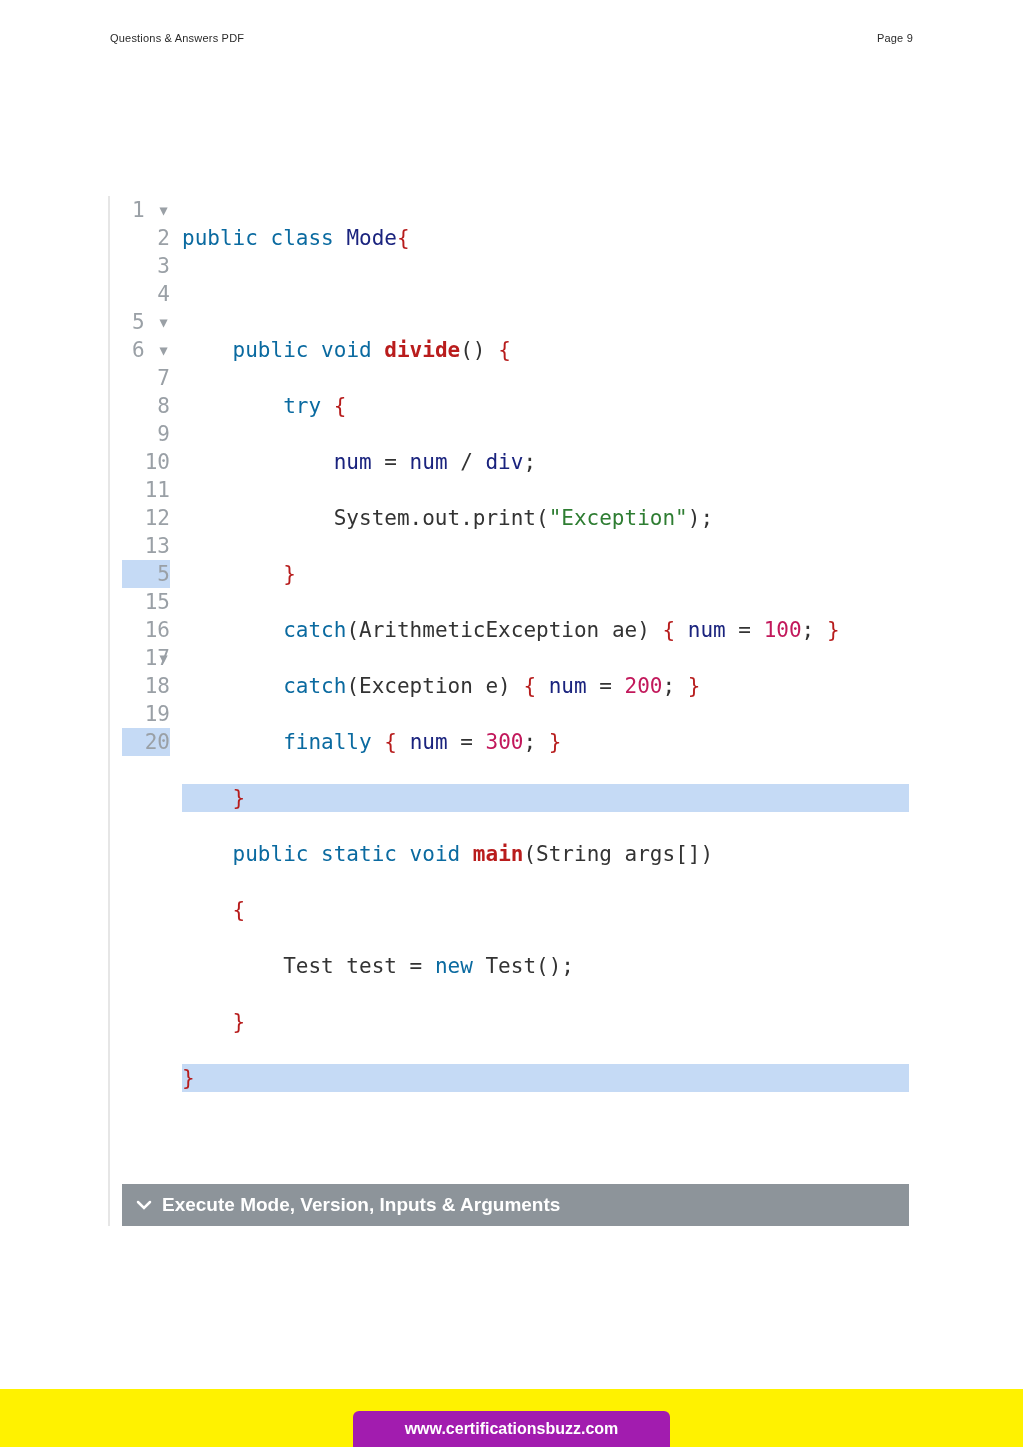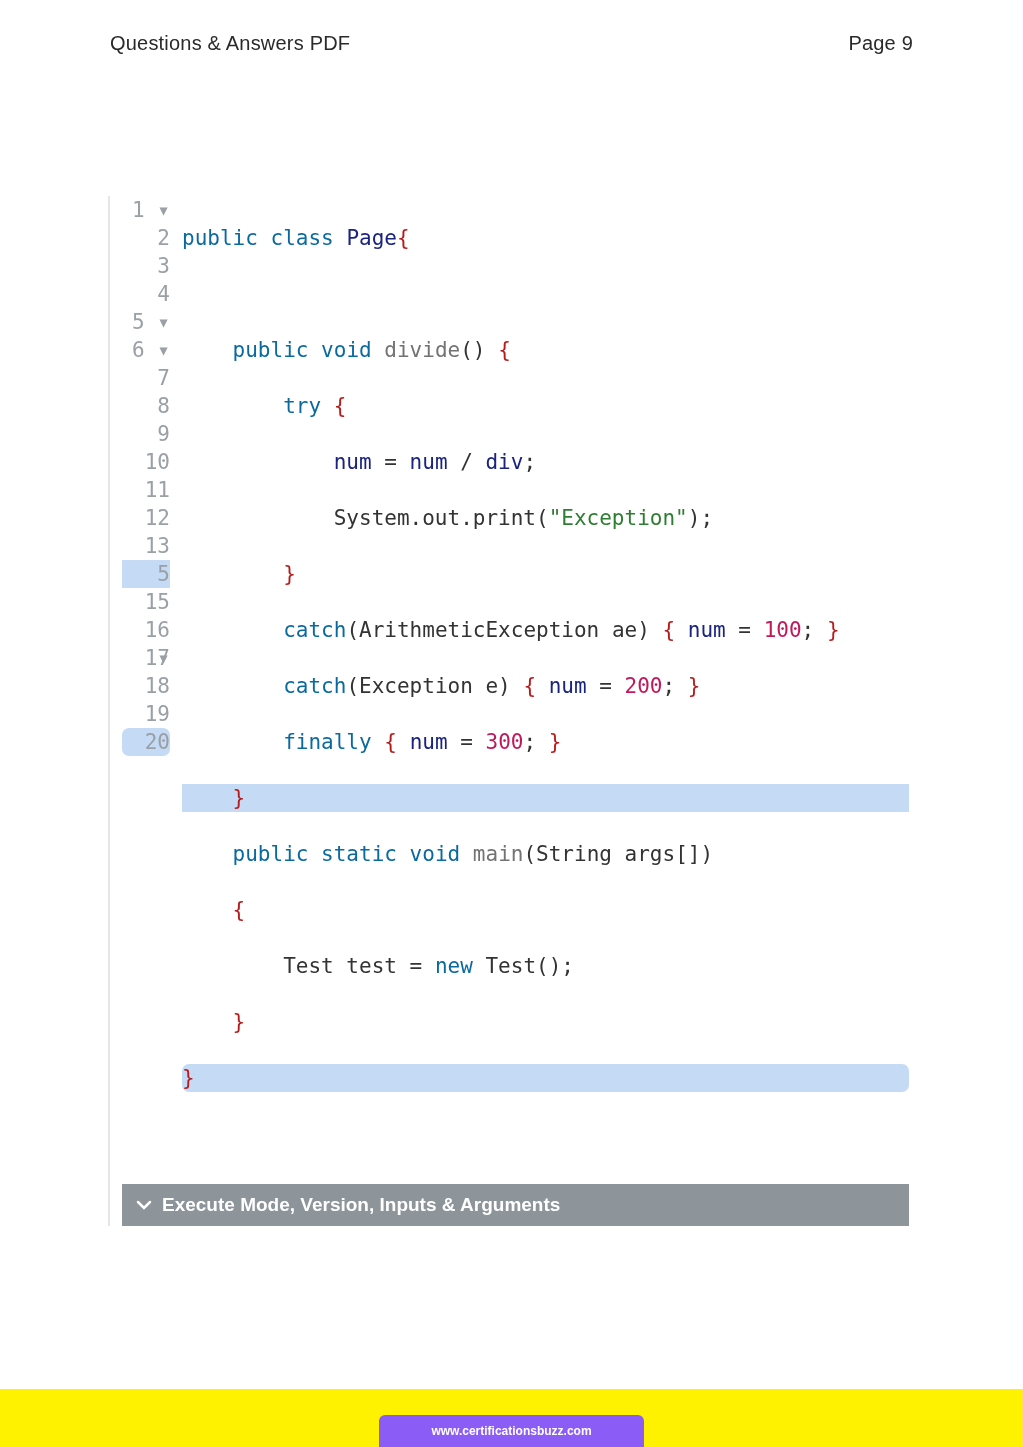--- a/index.html
+++ b/index.html
@@ -14,7 +14,7 @@
     display: flex;
     justify-content: space-between;
     padding: 32px 110px 0 110px;
-    font-size: 20px;
+    font-size: 11px;
     color: #2a2a2a;
     letter-spacing: 0.2px;
   }

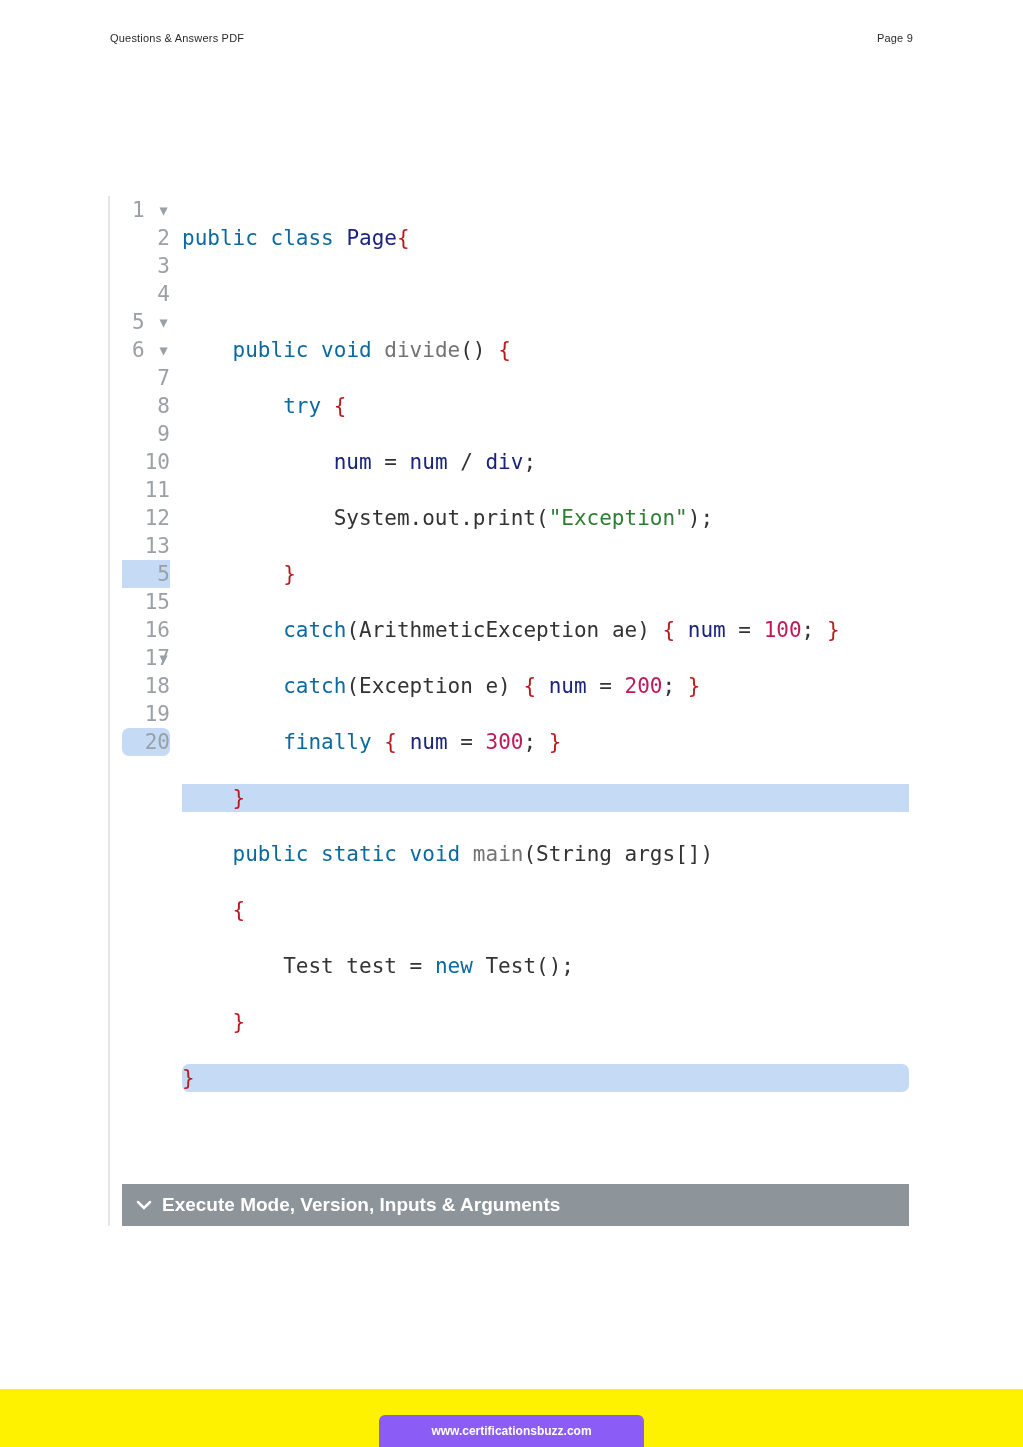--- a/index.html
+++ b/index.html
@@ -130,7 +130,7 @@
       <div class="ln20">20</div>
     </div>
     <div class="code">
-<div class="row"><span class="kw">public class</span> <span class="name">Page</span><span class="brace">{</span></div>
+<div class="row"><span class="kw">public class</span> <span class="name">Mode</span><span class="brace">{</span></div>
 <div class="row"></div>
 <div class="row">    <span class="kw">public</span> <span class="type">void</span> <span class="fn">divide</span>() <span class="brace">{</span></div>
 <div class="row">        <span class="kw">try</span> <span class="brace">{</span></div>

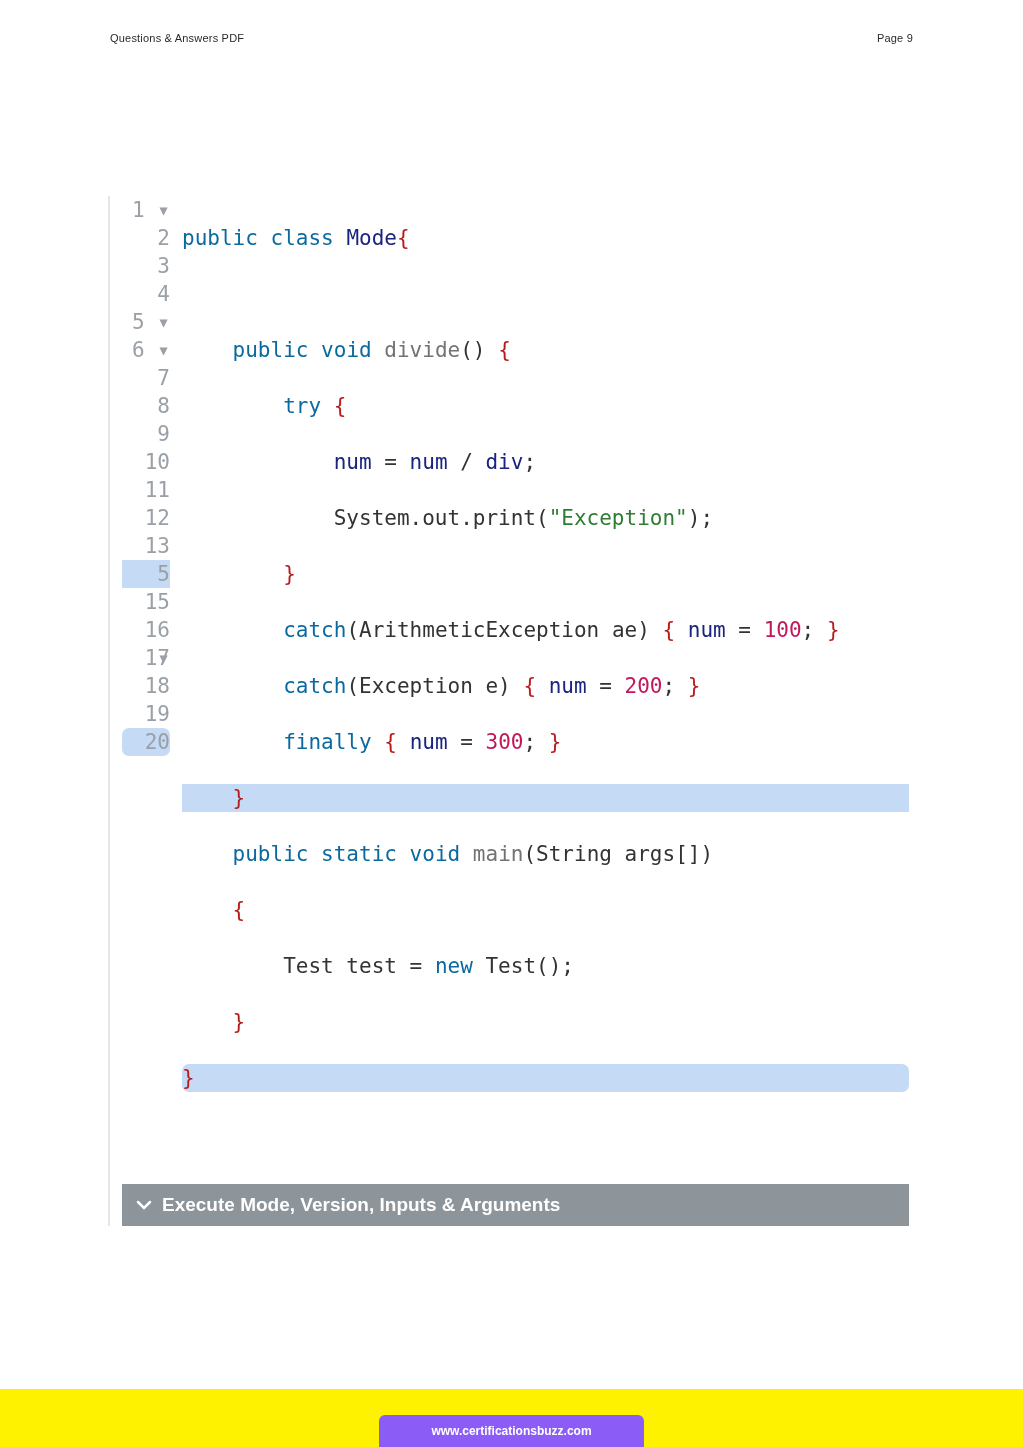--- a/index.html
+++ b/index.html
@@ -54,7 +54,7 @@
   .num  { color: #c2185b; }
   .str  { color: #2e7d32; }
   .var  { color: #1a237e; }
-  .fn   { color: #737373; }
+  .fn   { color: #b91c1c; font-weight: bold; }
   .brace { color: #b71c1c; }
   .ln14 { background: #c5daf5; }
   .ln20 { background: #c5daf5; border-radius: 7px; }

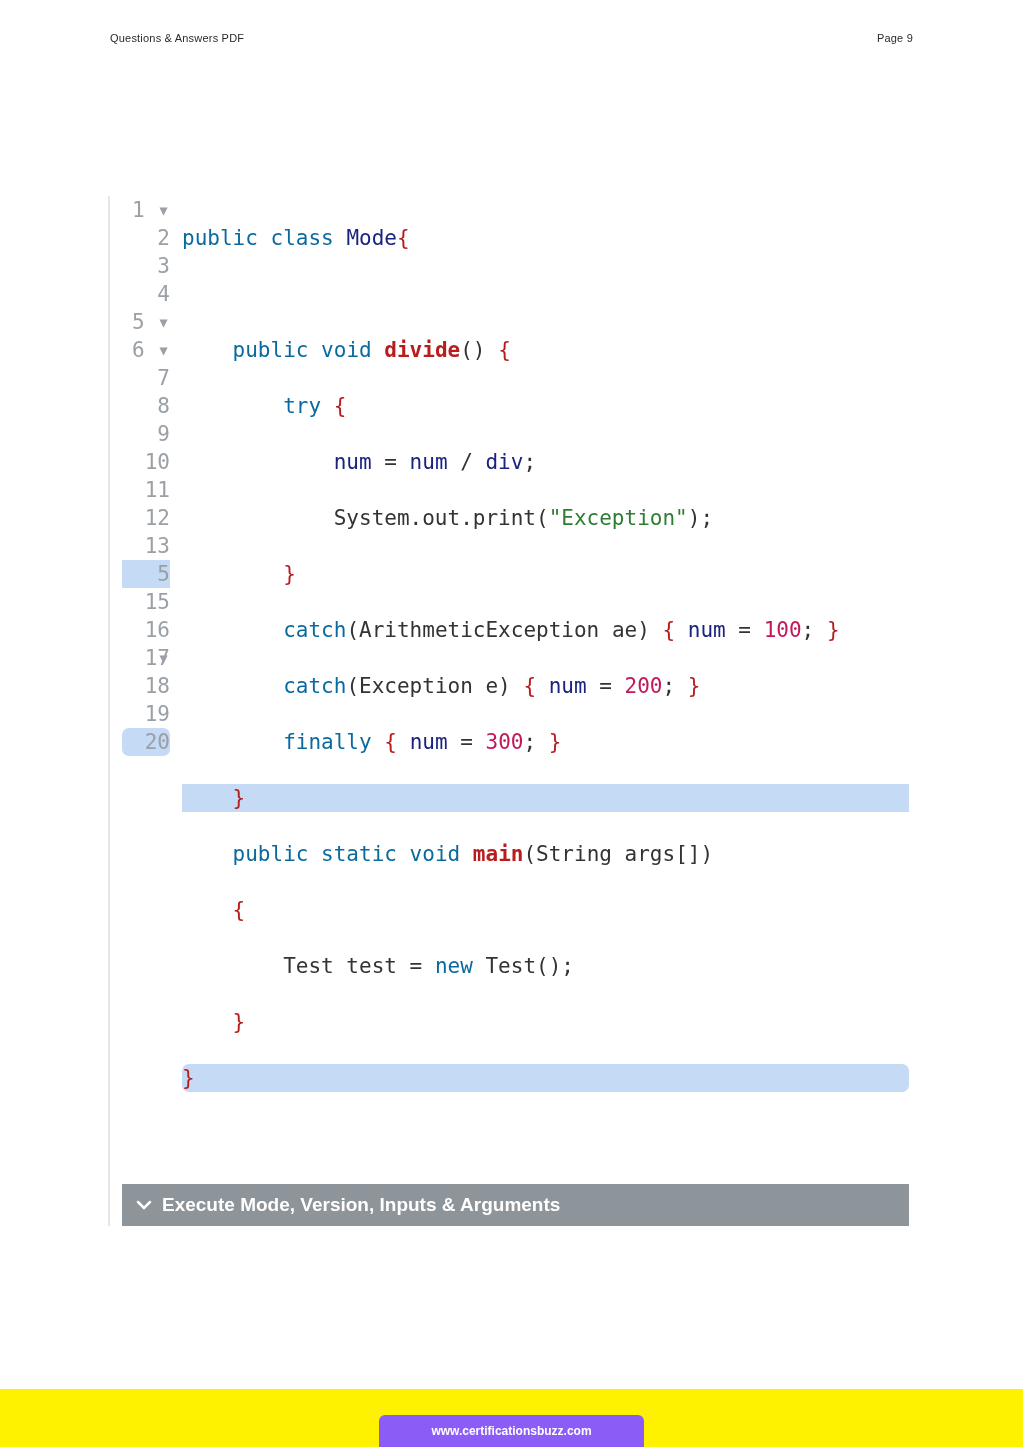--- a/index.html
+++ b/index.html
@@ -57,7 +57,7 @@
   .fn   { color: #b91c1c; font-weight: bold; }
   .brace { color: #b71c1c; }
   .ln14 { background: #c5daf5; }
-  .ln20 { background: #c5daf5; border-radius: 7px; }
+  .ln20 { background: #c5daf5; }
 
   .section {
     margin-top: 36px;

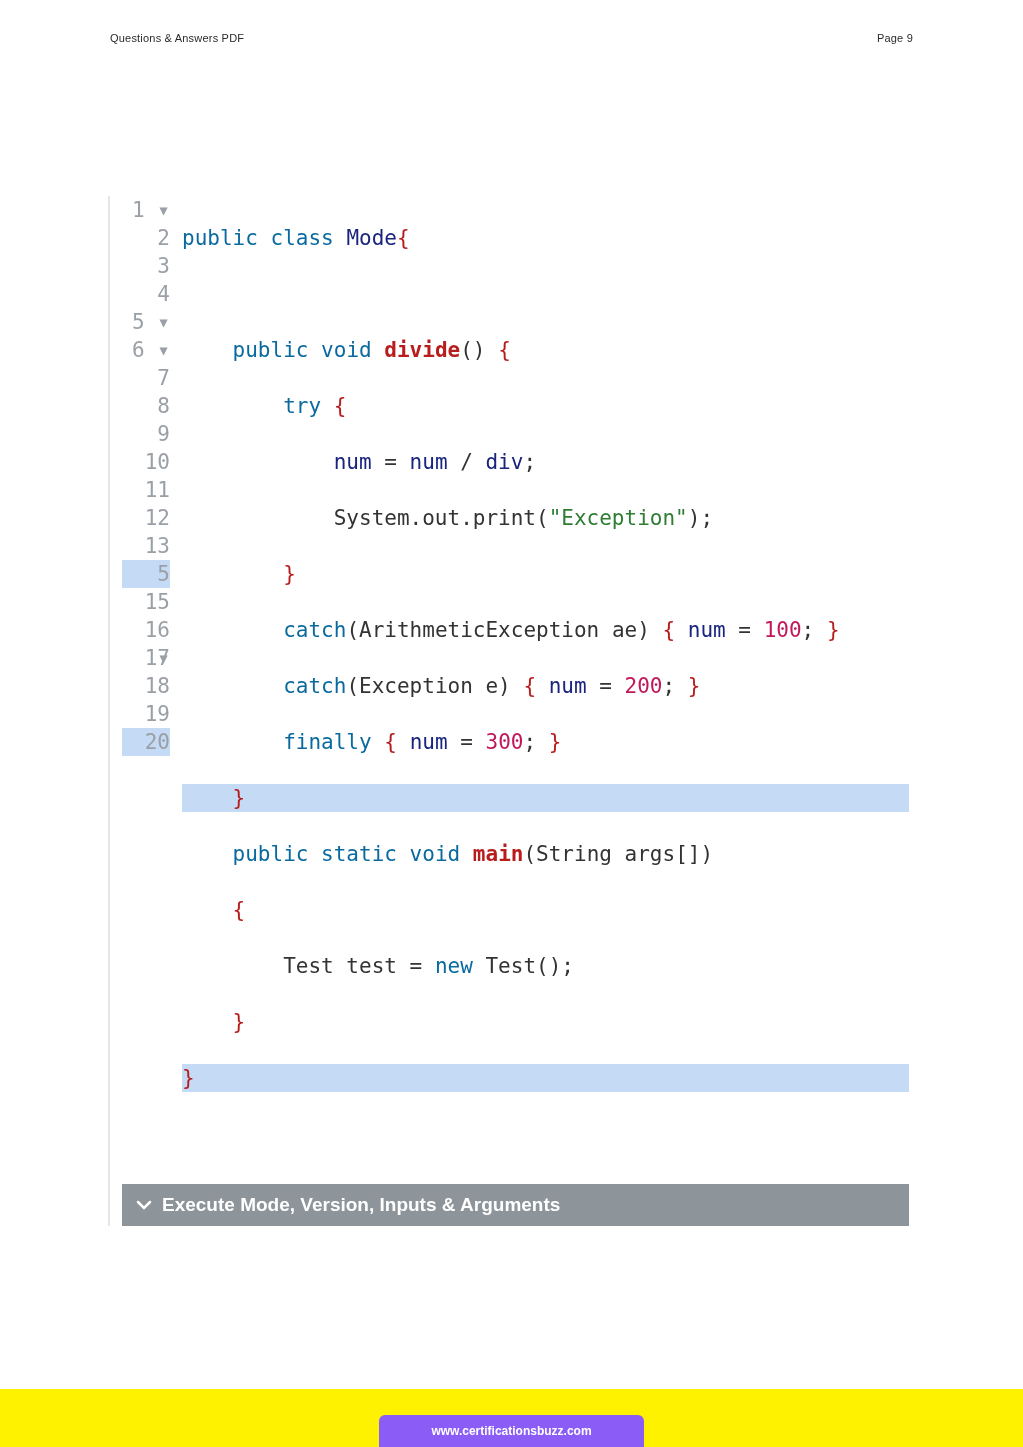--- a/index.html
+++ b/index.html
@@ -87,9 +87,9 @@
     justify-content: center;
   }
   .footer-inner {
-    background: #8b5cf6;
+    background: #a21caf;
     color: #fff;
-    font-size: 12px;
+    font-size: 16px;
     font-weight: 600;
     padding: 9px 52px;
     border-radius: 6px 6px 0 0;

